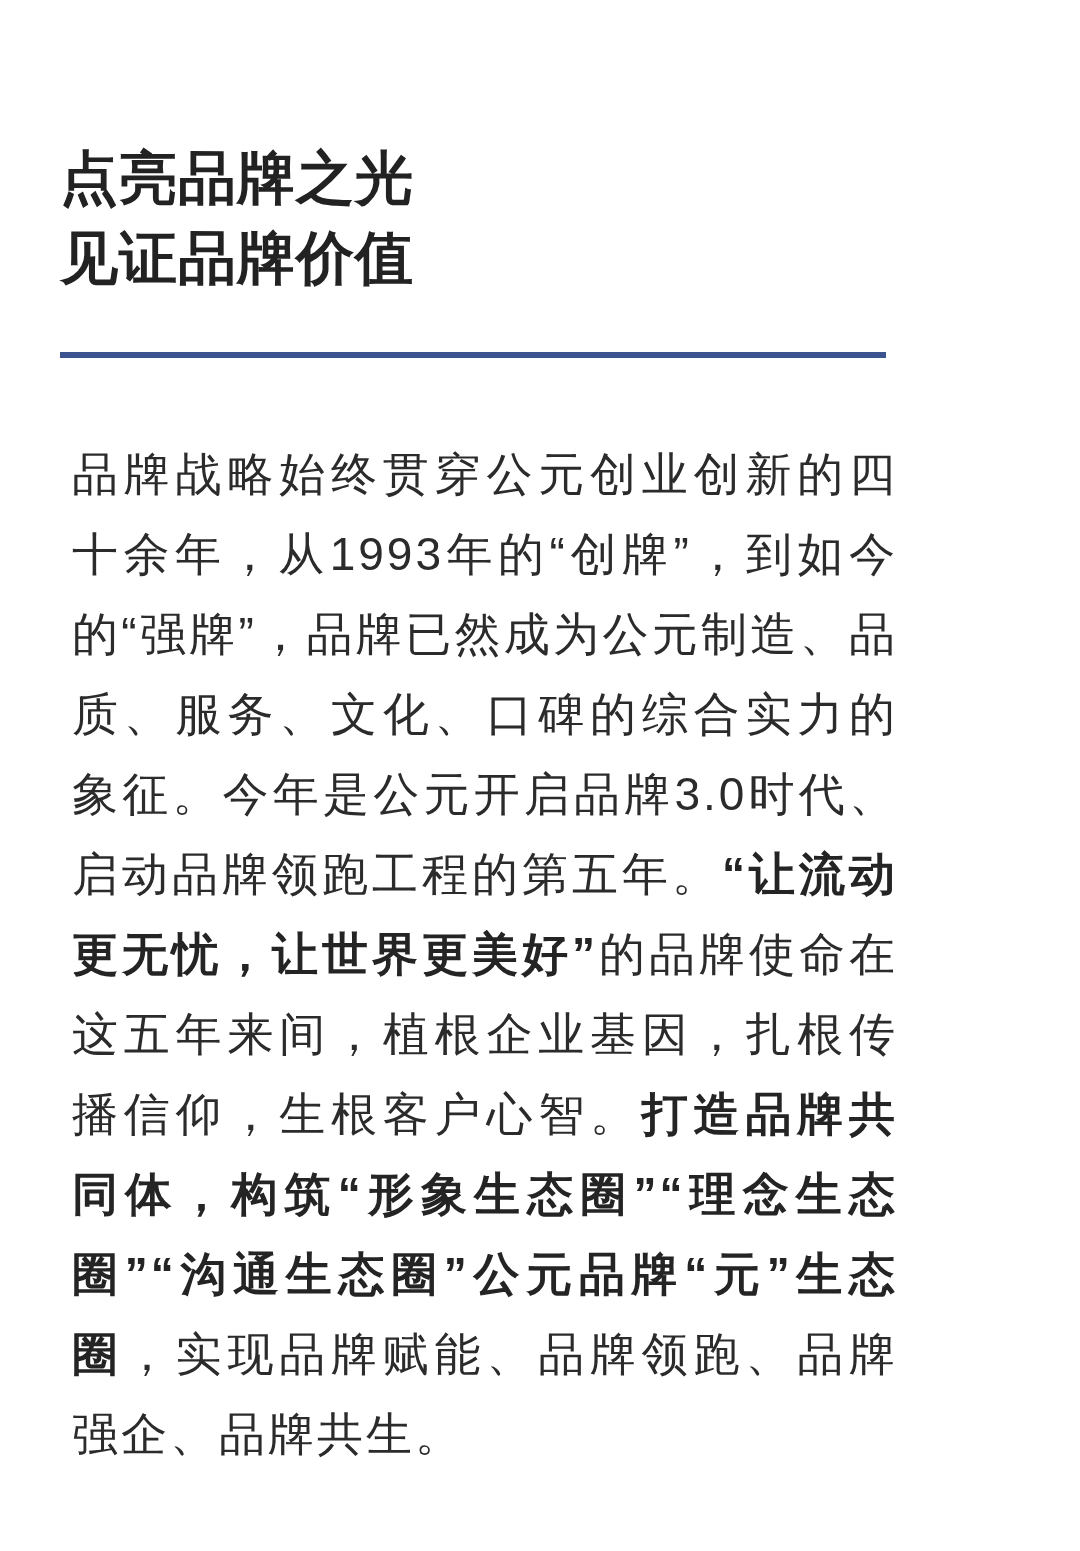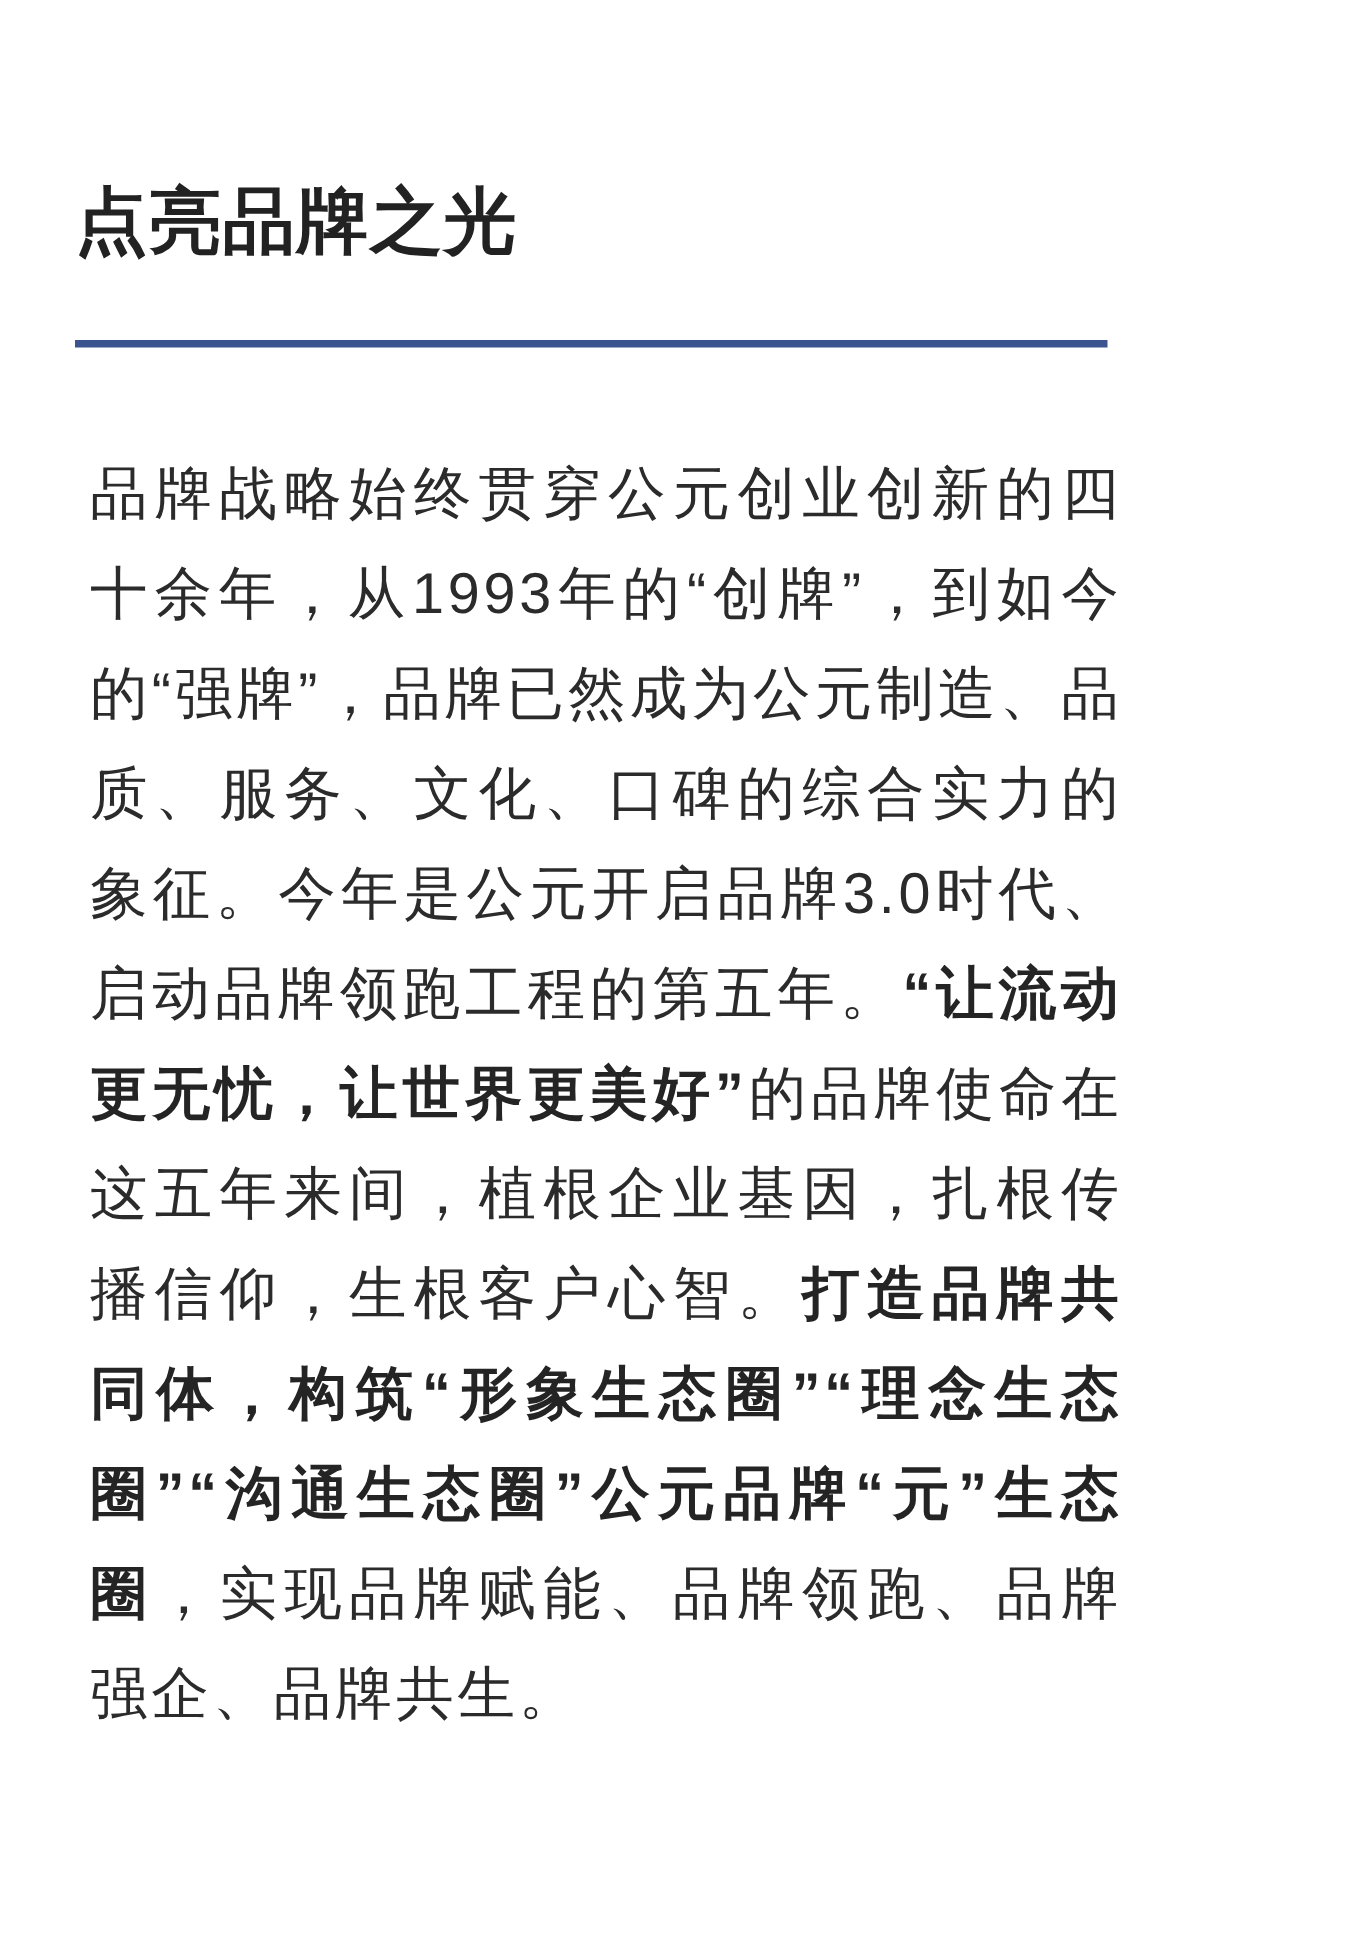--- a/index.html
+++ b/index.html
@@ -63,6 +63,7 @@
 <div class="page">
   <h1 class="title" style="color: rgb(34, 34, 34);">
     <span class="title-line">点亮品牌之光</span>
+    <span class="title-line">见证品牌价值</span>
   </h1>
 
   <div class="divider" style="background: rgb(59, 83, 143);"></div>

